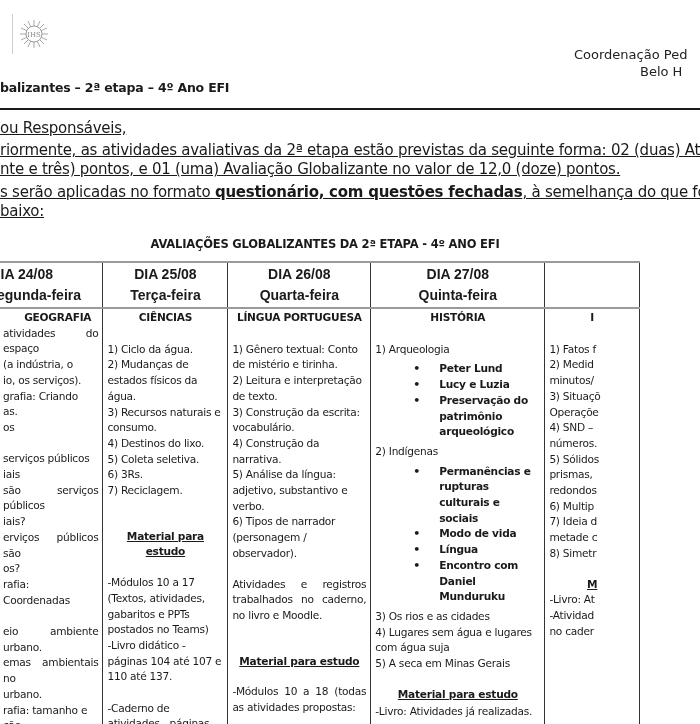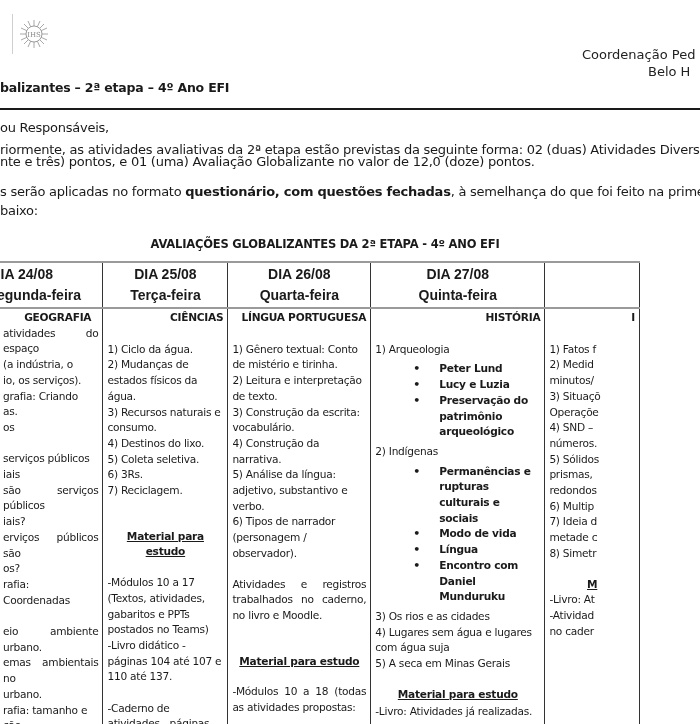--- a/index.html
+++ b/index.html
@@ -8,7 +8,7 @@
   .logo-bar { width:1px; height:40px; background:#cfcfcf; margin-right:6px; }
   .logo-seal { width:30px; height:30px; border-radius:50%; position:relative; }
   .logo-text { font-size:15px; line-height:15px; color:#8a8a8a; margin-left:4px; font-family:"DejaVu Sans", sans-serif; }
-  .coord { position:absolute; right:8px; top:46px; width:110px; font-size:13px; line-height:17px; color:#222; font-family:"DejaVu Sans", sans-serif; }
+  .coord { position:absolute; right:16px; top:46px; width:110px; font-size:13px; line-height:17px; color:#222; font-family:"DejaVu Sans", sans-serif; }
   .coord div { white-space:nowrap; }
   .coord .l1 { padding-left:0; }
   .coord .l2 { padding-left:66px; }

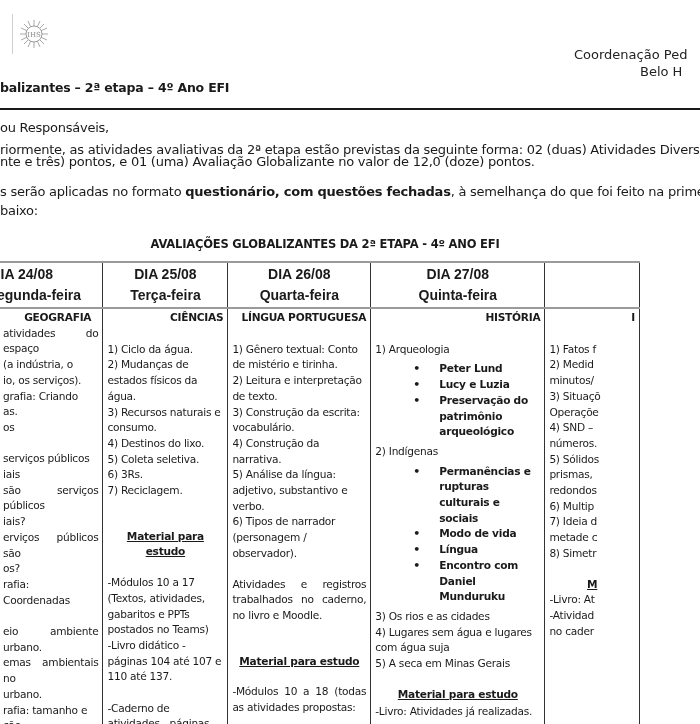--- a/index.html
+++ b/index.html
@@ -14,7 +14,7 @@
   .coord .l2 { padding-left:66px; }
   .doc-title { position:absolute; left:0; top:80px; font-size:12.5px; font-weight:bold; font-family:"DejaVu Sans", sans-serif; letter-spacing:-0.2px; }
   .rule { position:absolute; left:0; right:0; top:108px; height:2px; background:#1a1a1a; }
-  .p { position:absolute; left:0; font-size:13px; line-height:20px; font-family:"DejaVu Sans", sans-serif; white-space:nowrap; letter-spacing:-0.25px; }
+  .p { position:absolute; left:0; font-size:15px; line-height:20px; font-family:"DejaVu Sans", sans-serif; white-space:nowrap; letter-spacing:-0.25px;text-decoration:underline; }
   .p b { font-weight:bold; }
   .table-title { position:absolute; left:0; width:650px; text-align:center; top:237px; font-size:11.5px; font-weight:bold; font-family:"DejaVu Sans", sans-serif; letter-spacing:-0.2px; }
   table.sched { position:absolute; left:-60px; top:261px; border-collapse:collapse; table-layout:fixed; }

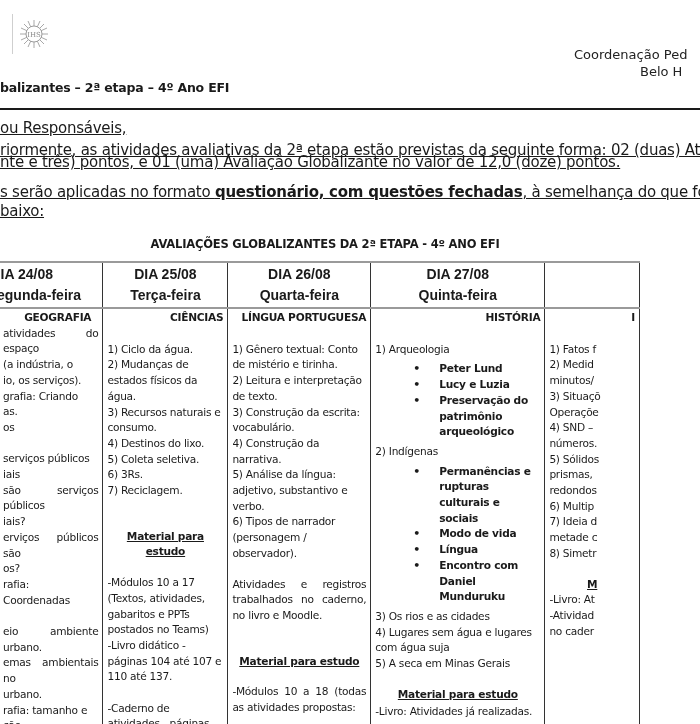--- a/index.html
+++ b/index.html
@@ -63,7 +63,7 @@
 
 <div class="p" style="top:118px">ou Responsáveis,</div>
 <div class="p" style="top:140px">riormente, as atividades avaliativas da 2ª etapa estão previstas da seguinte forma: 02 (duas) Atividades Diversificadas distribuídas</div>
-<div class="p" style="top:152px">nte e três) pontos, e 01 (uma) Avaliação Globalizante no valor de 12,0 (doze) pontos.</div>
+<div class="p" style="top:159px">nte e três) pontos, e 01 (uma) Avaliação Globalizante no valor de 12,0 (doze) pontos.</div>
 <div class="p" style="top:182px"><span>s serão aplicadas no formato </span><b>questionário, com questões fechadas</b><span>, à semelhança do que foi feito na primeira etapa, no período</span></div>
 <div class="p" style="top:201px">baixo:</div>
 

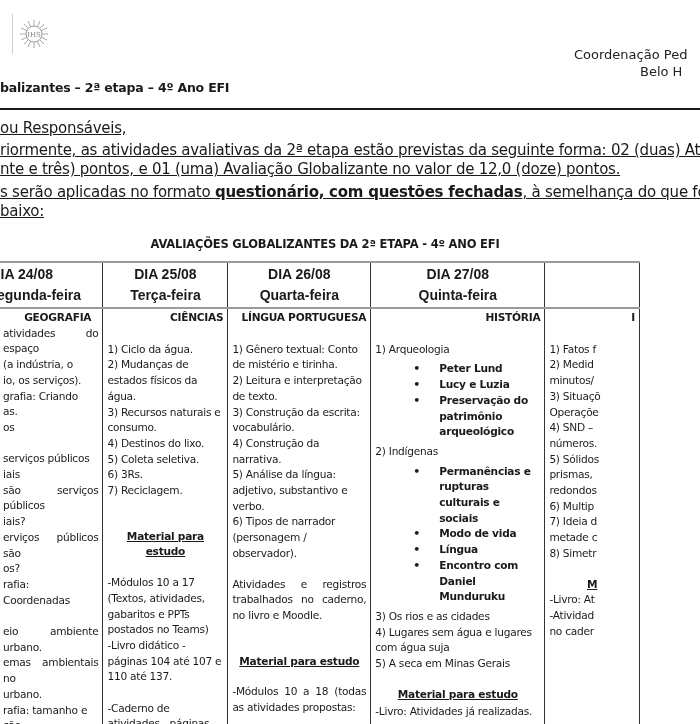--- a/index.html
+++ b/index.html
@@ -23,7 +23,7 @@
   .hdr .d1 { display:block; line-height:20px; }
   .hdr .d2 { display:block; line-height:22px; }
   .cell { font-size:10.6px; line-height:15.7px; font-family:"DejaVu Sans", sans-serif; padding:1px 4px 2px 4px; letter-spacing:-0.25px; }
-  .subj { text-align:right; font-weight:bold; margin-bottom:6px; }
+  .subj { text-align:center; font-weight:bold; margin-bottom:6px; }
   .mat { text-align:center; font-weight:bold; text-decoration:underline;margin-top:15px; }
   .just { text-align:justify; text-align-last:left; }
   .gap { height:15px; }

